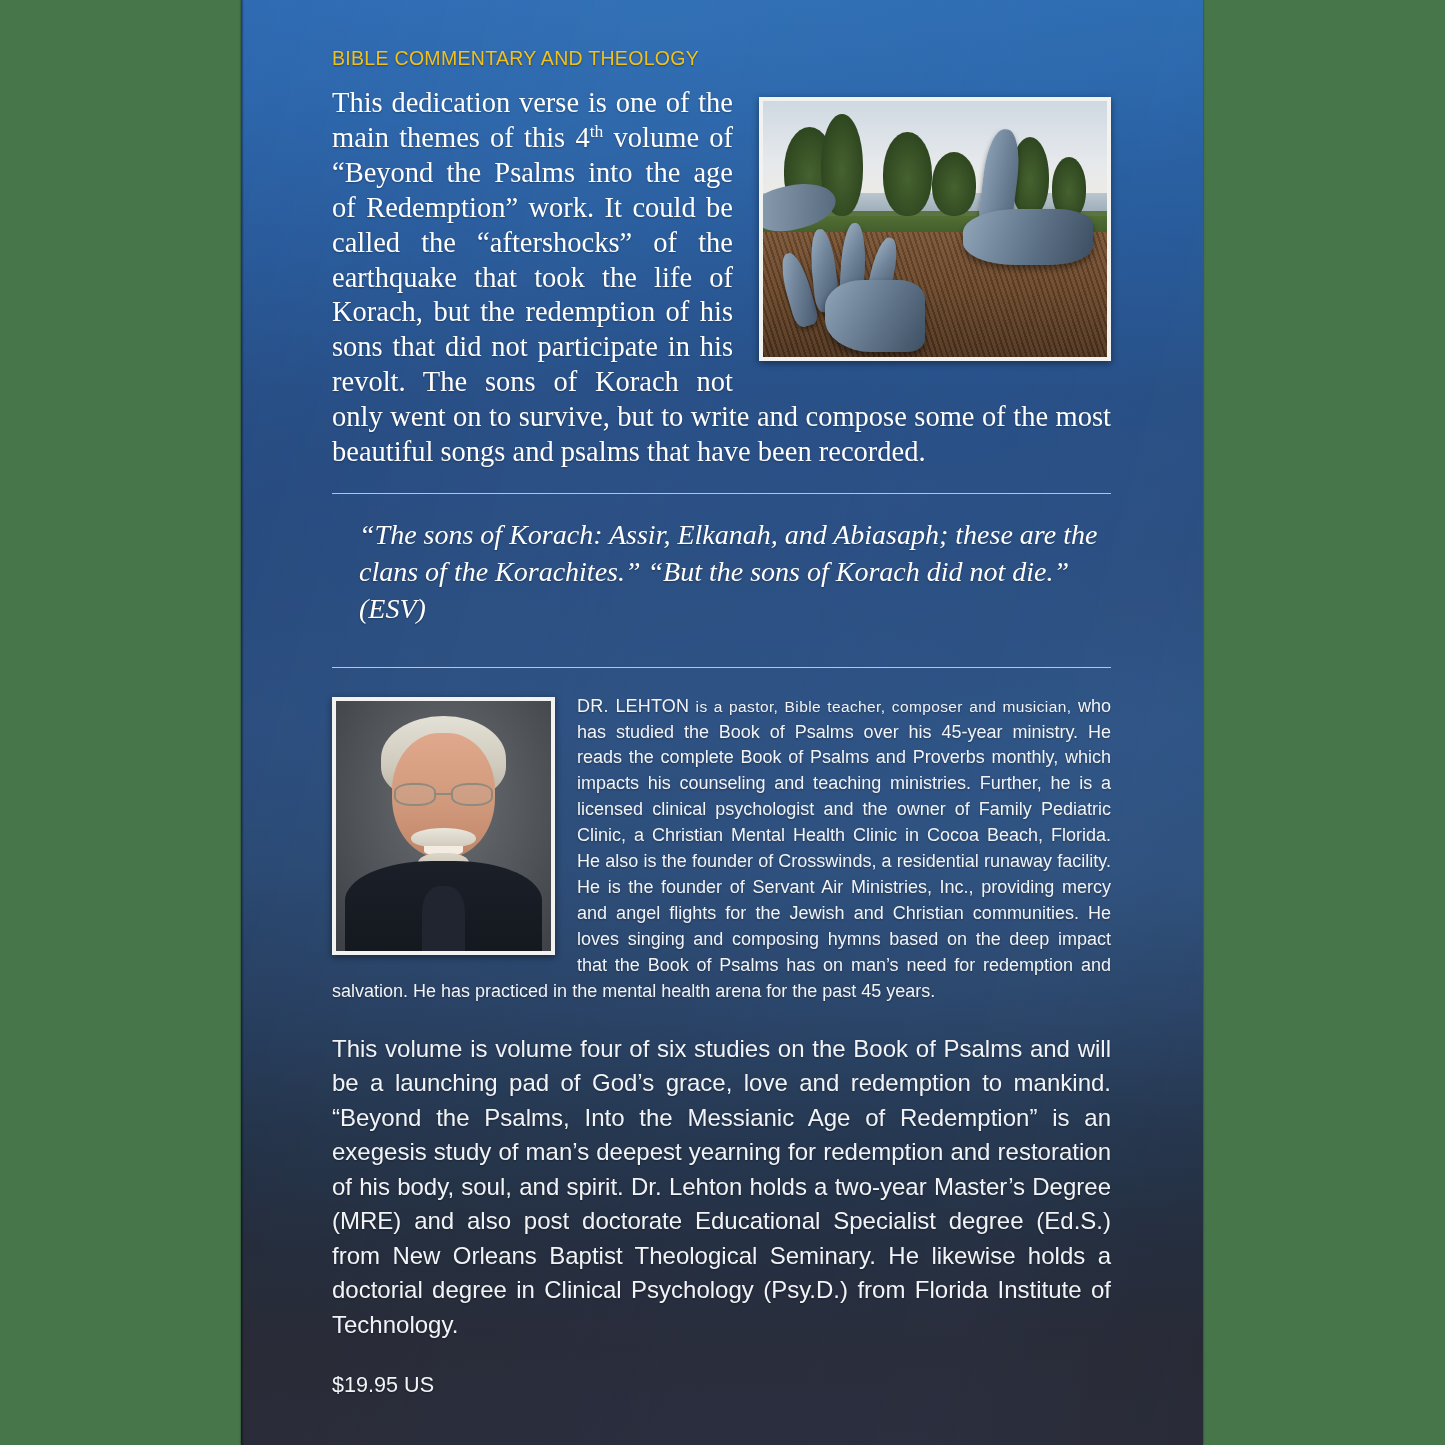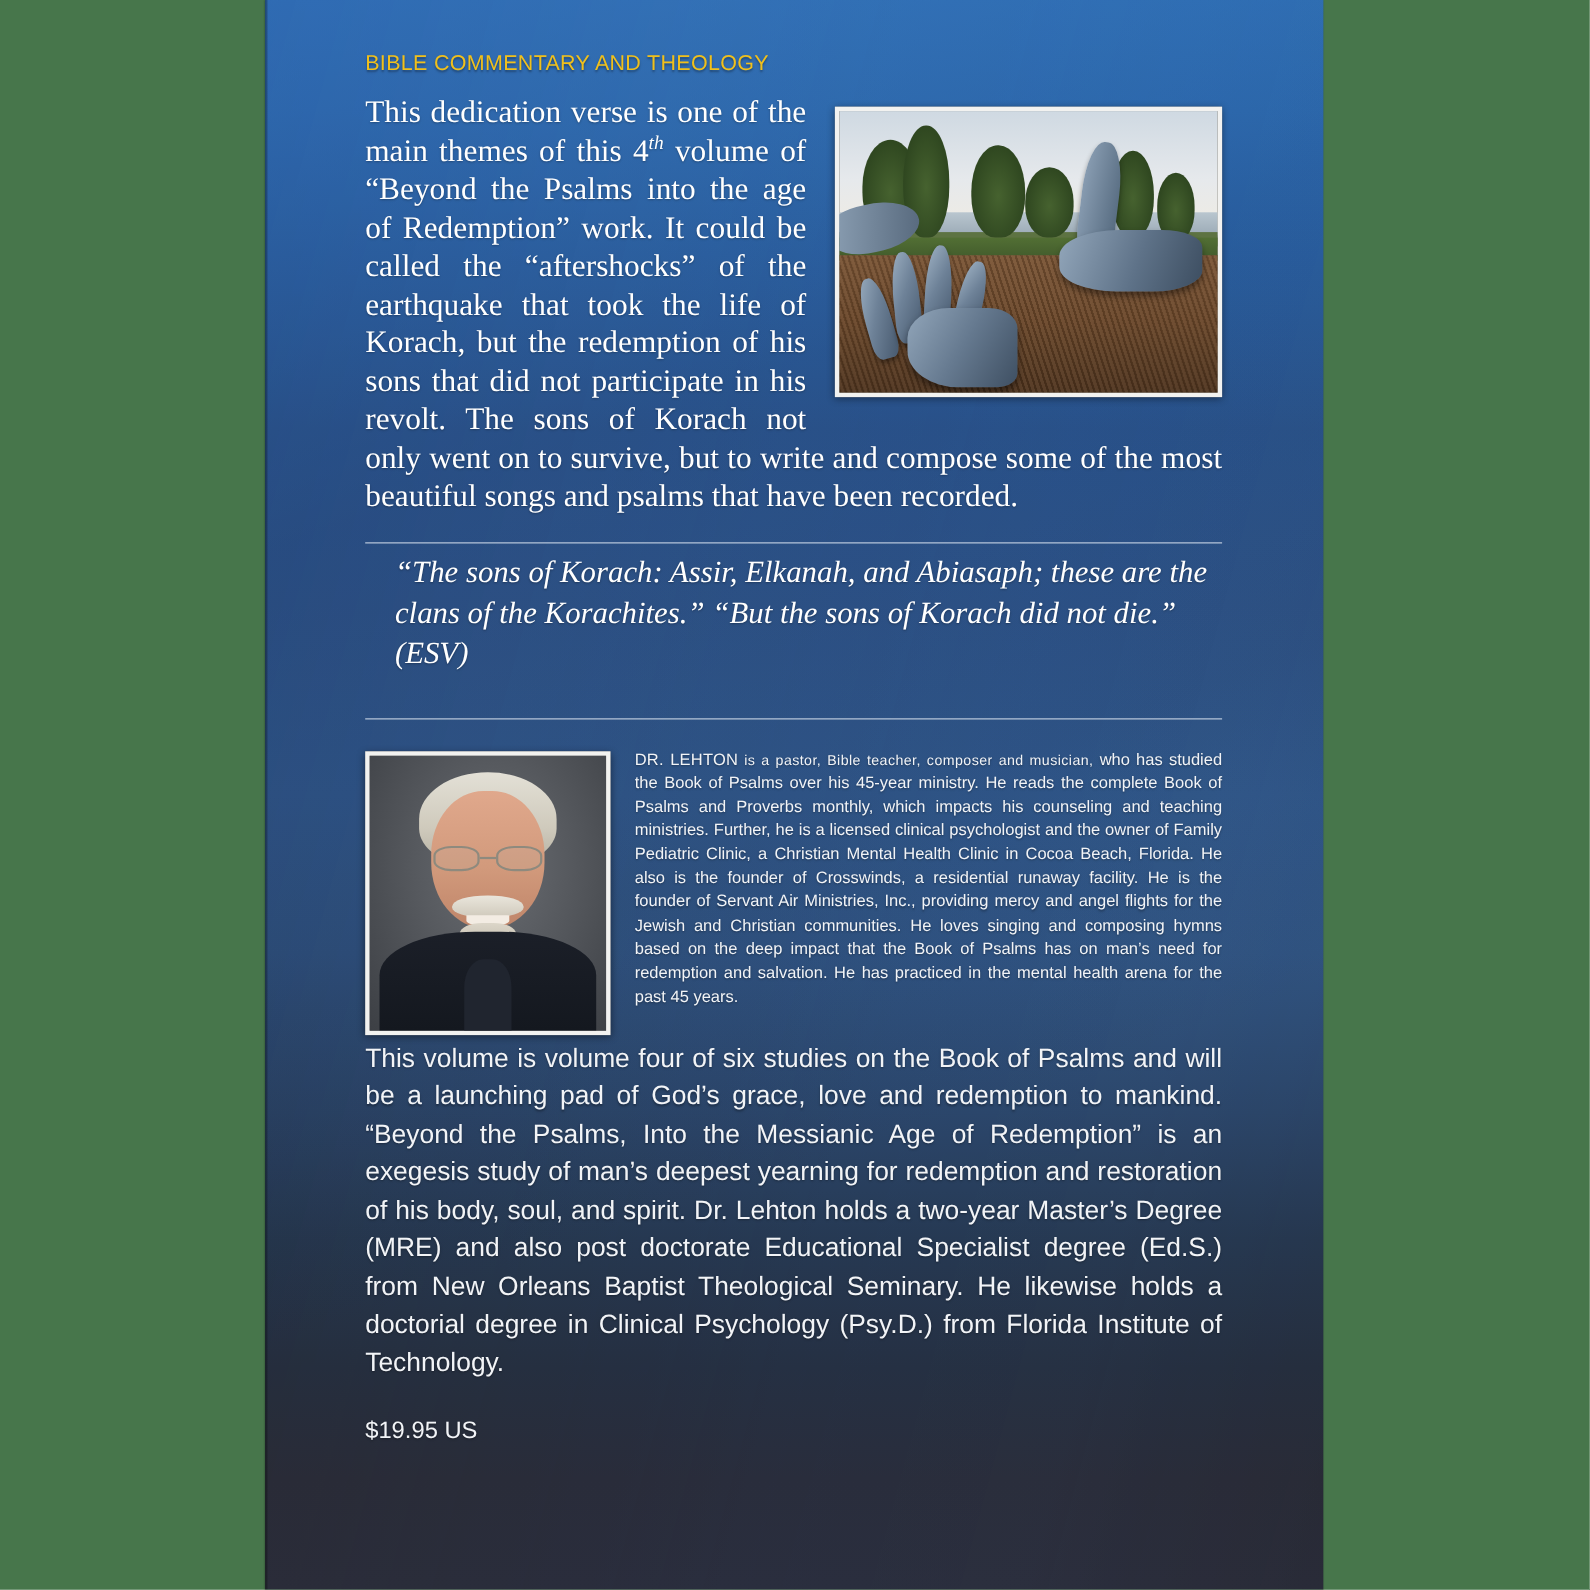--- a/index.html
+++ b/index.html
@@ -94,7 +94,7 @@
     margin: 16px 0 0 0;
     text-shadow: 0 1px 2px rgba(0,0,0,0.3);
   }
-  .lead sup { font-size: 0.62em; vertical-align: super; line-height: 0; font-style: italic; }
+  .lead sup { font-size: 0.62em; vertical-align: super; line-height: 0; }
 
   
   .sculpture-figure {

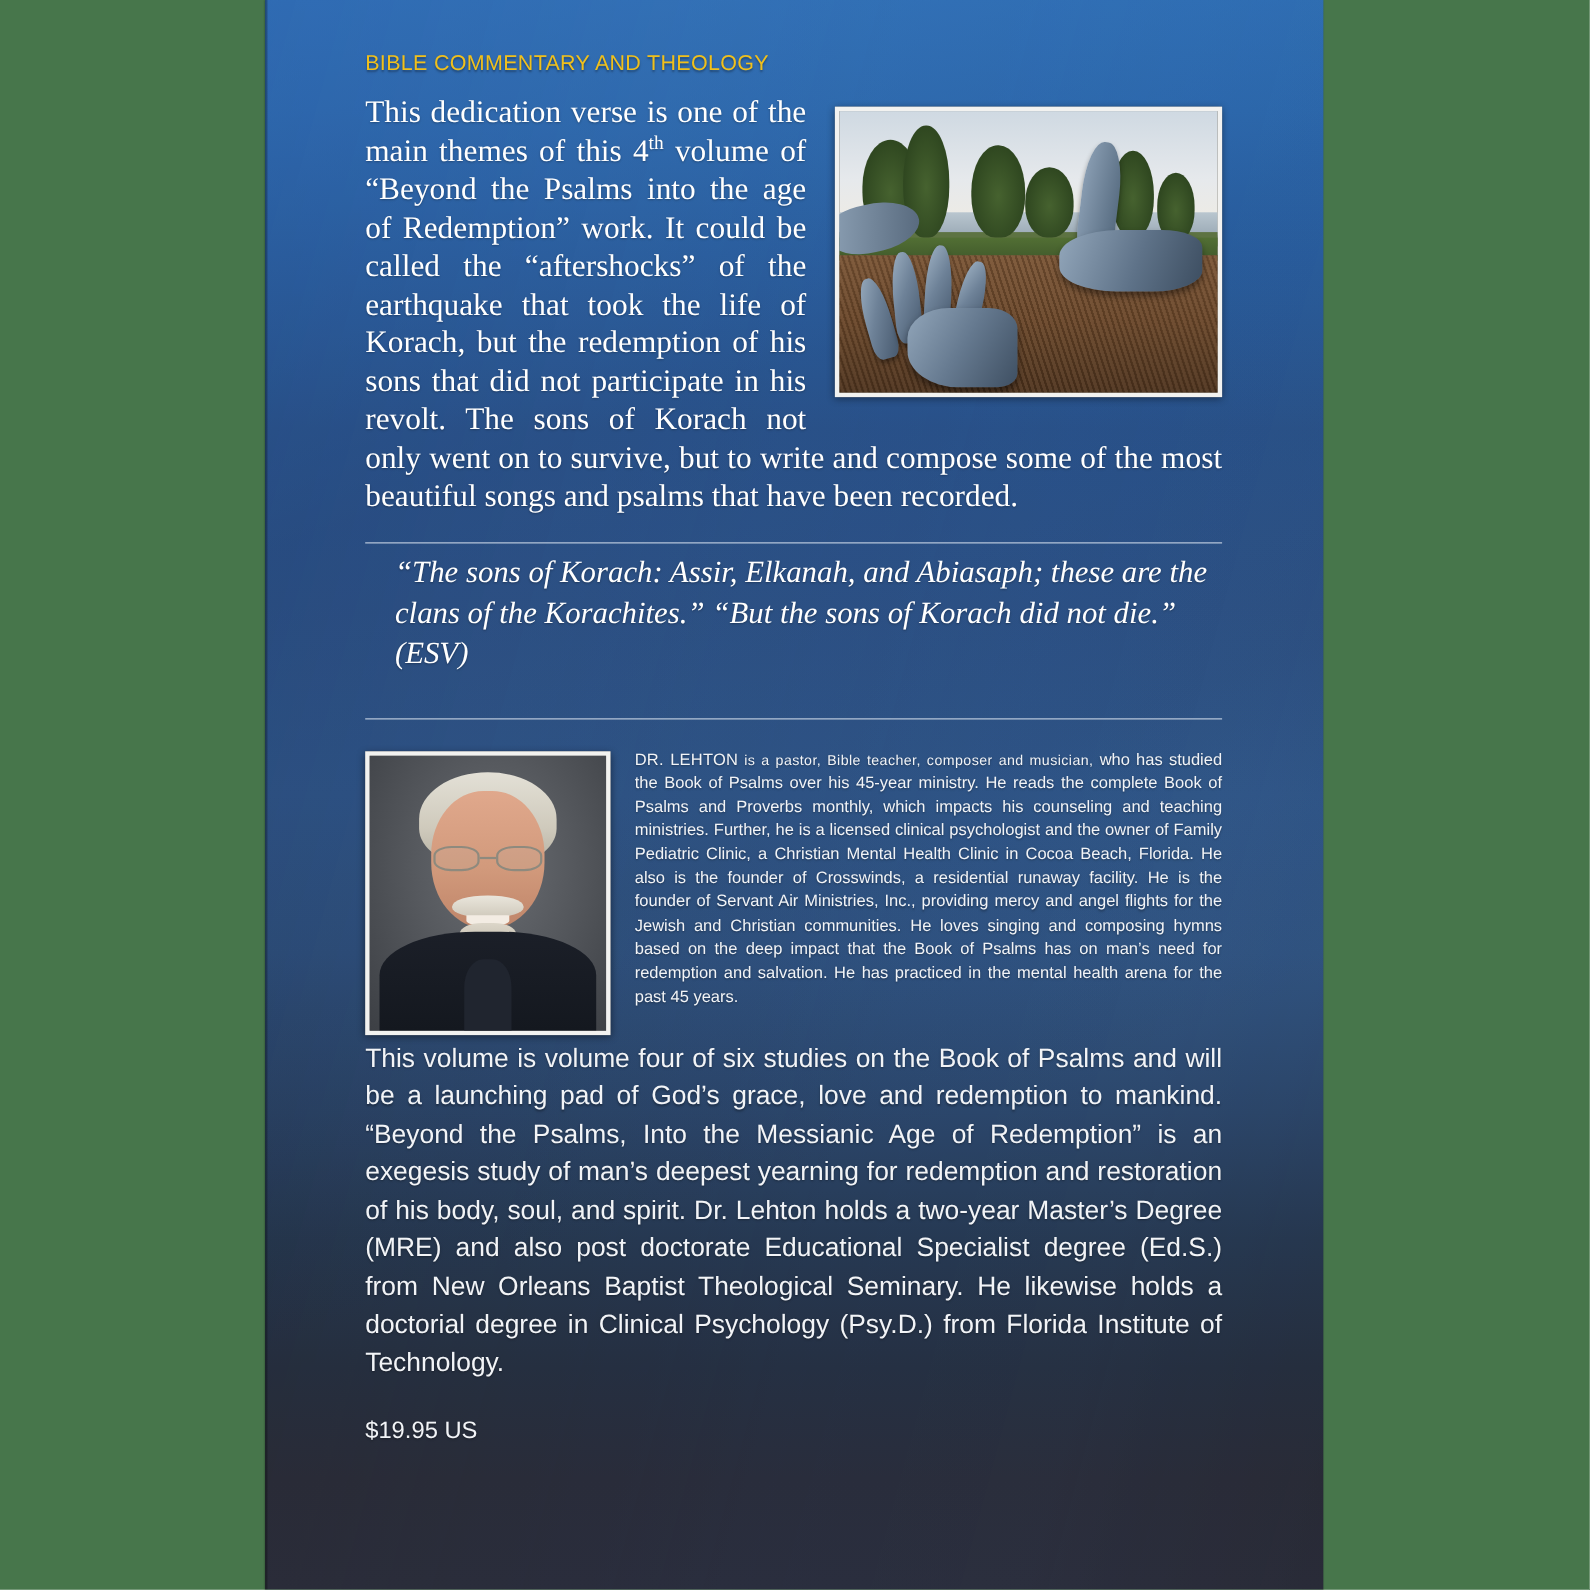--- a/index.html
+++ b/index.html
@@ -196,7 +196,7 @@
     color: #ffffff;
     font-size: 28px;
     line-height: 1.33;
-    margin: 8px 0 0 0;
+    margin: 22px 0 0 0;
     padding: 0 0 0 27px;
     text-shadow: 0 1px 2px rgba(0,0,0,0.32);
   }

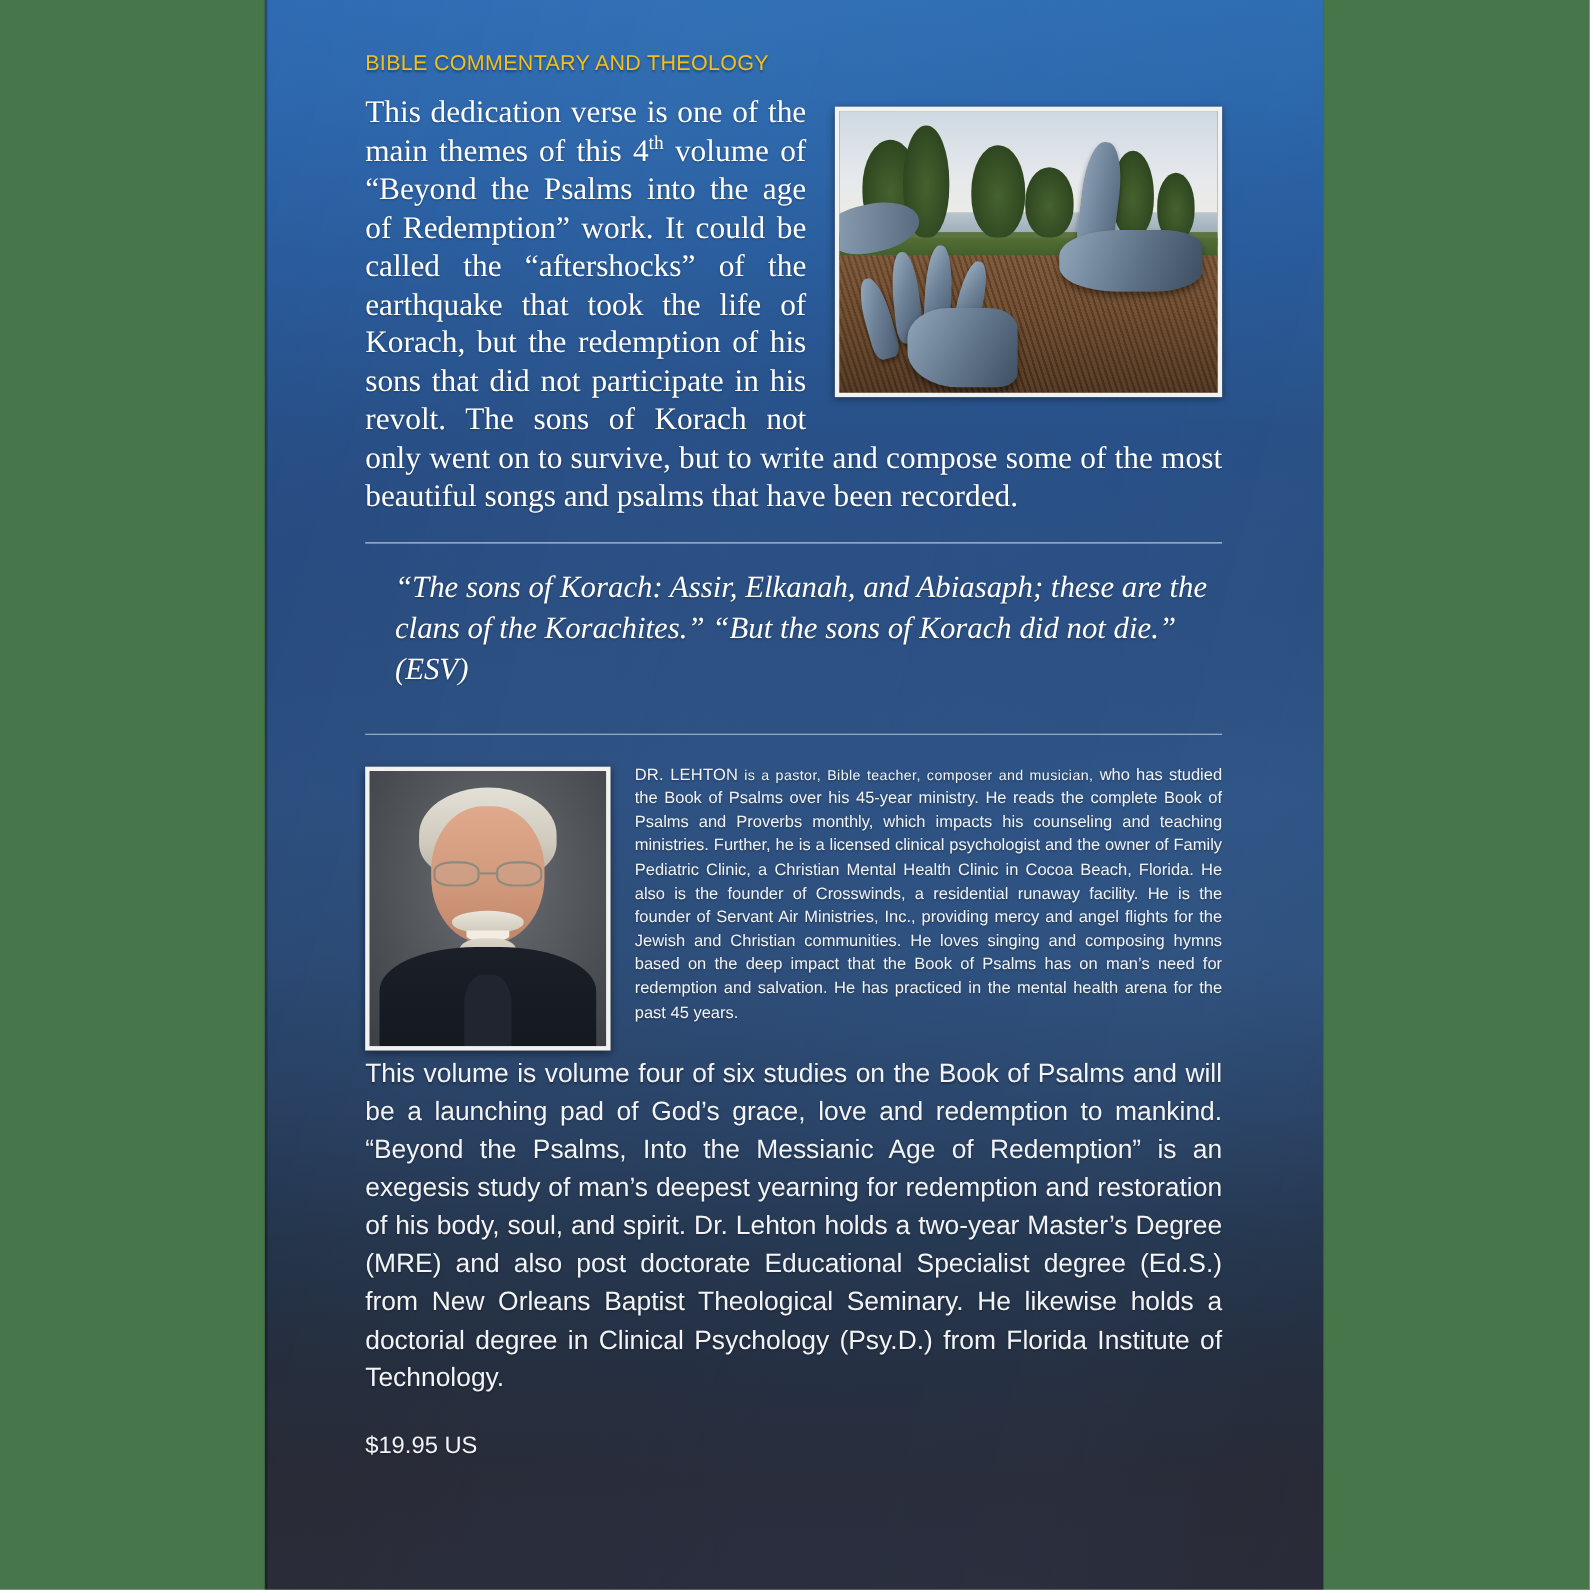--- a/index.html
+++ b/index.html
@@ -205,7 +205,7 @@
   
   .bio {
     color: #f2f4f7;
-    font-size: 15px;
+    font-size: 18px;
     line-height: 1.44;
     text-align: justify;
     margin: 26px 0 0 0;

